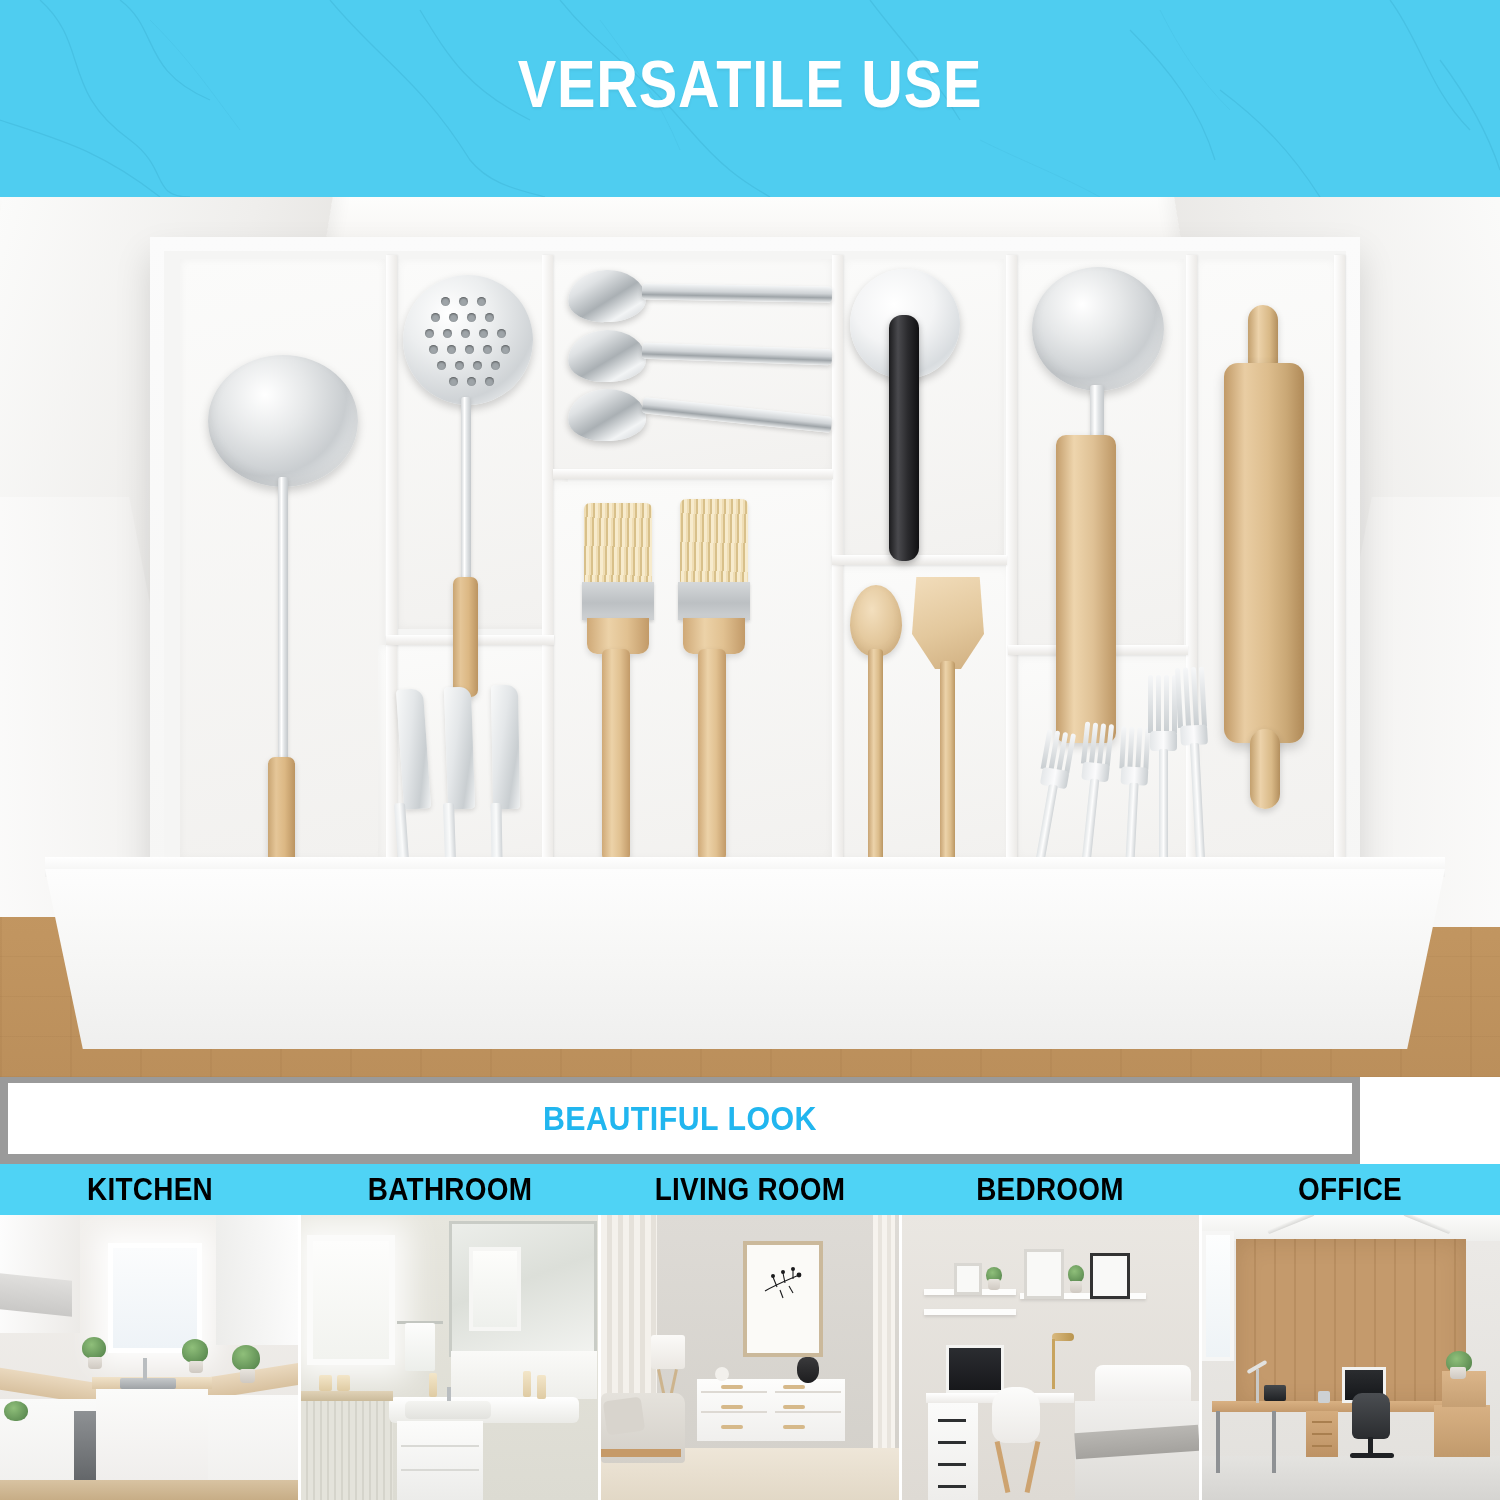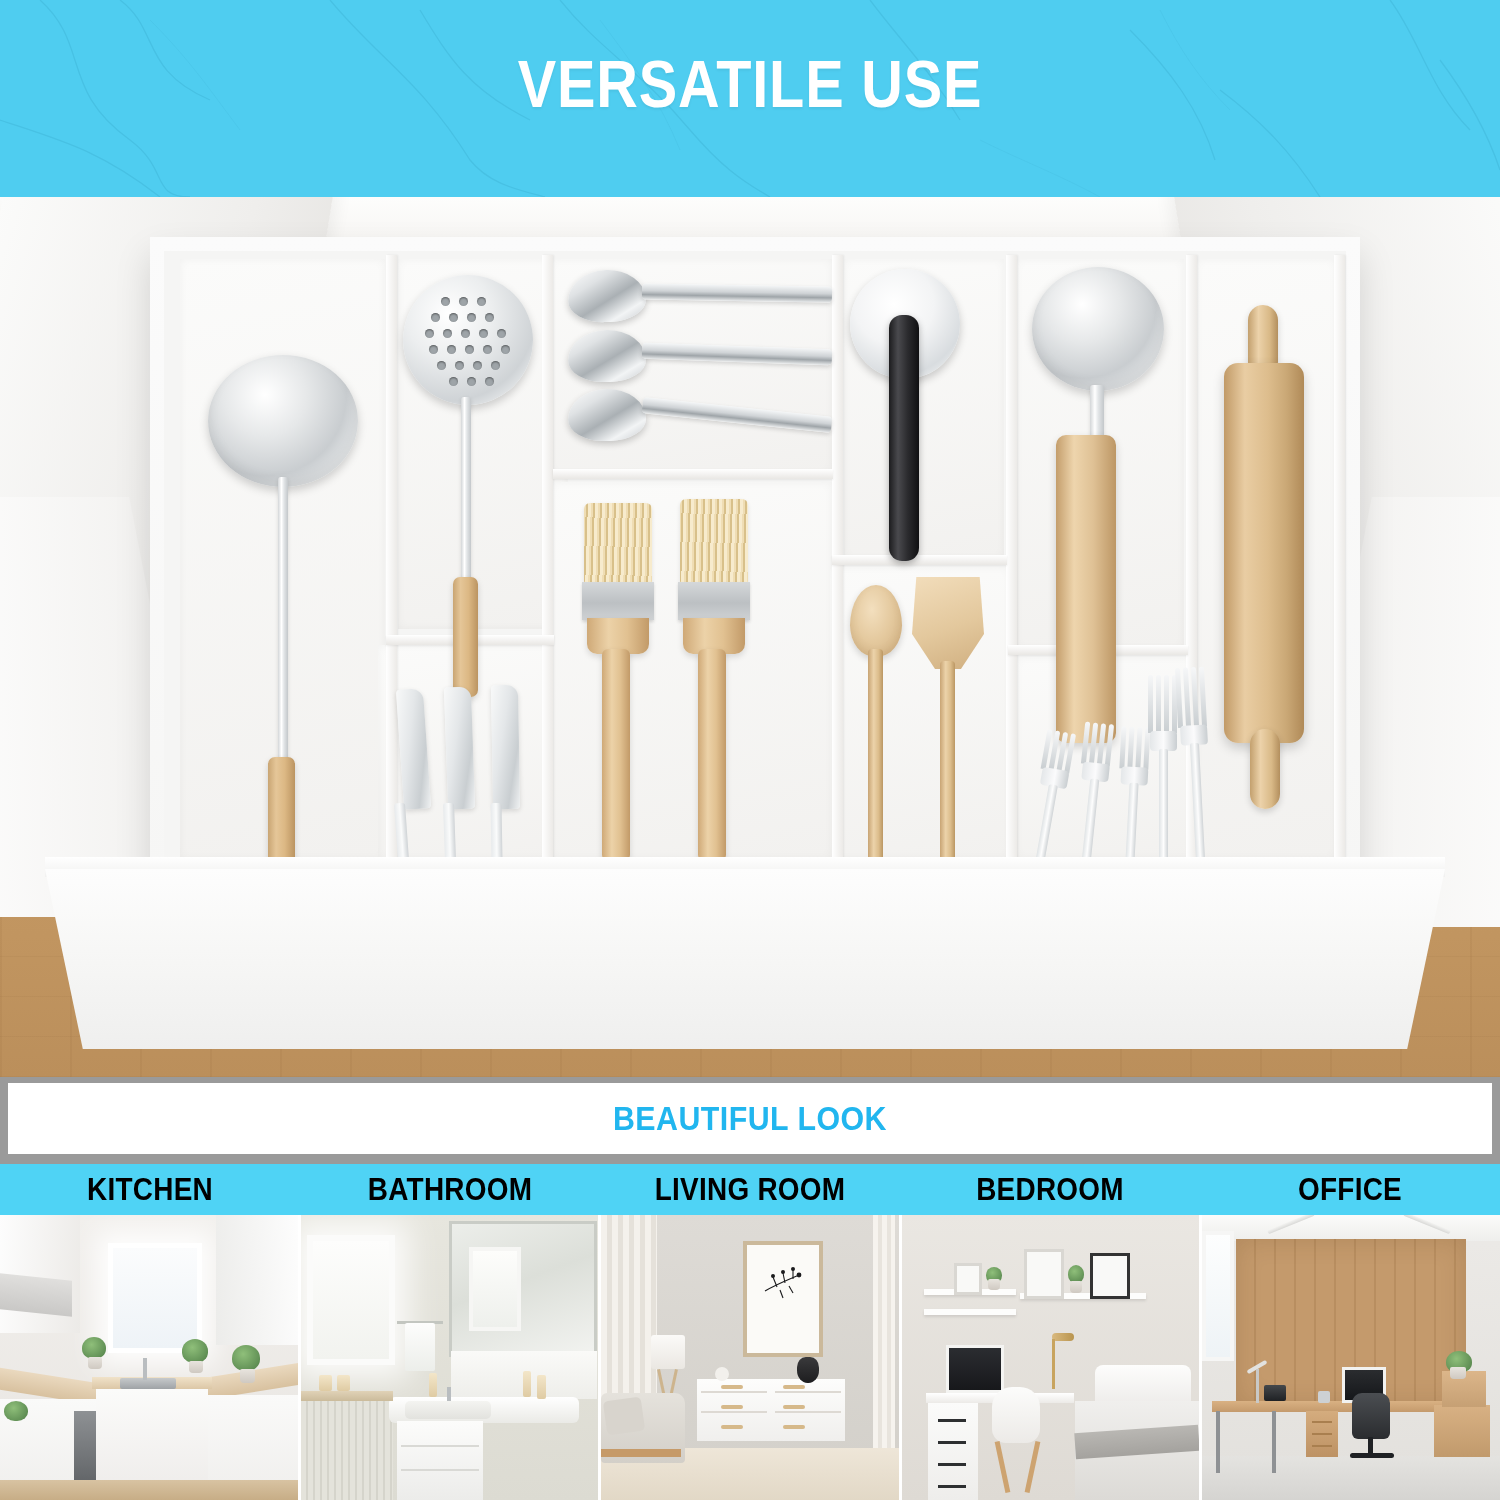--- a/index.html
+++ b/index.html
@@ -275,7 +275,7 @@
   .look-band {
     position: absolute;
     left: 0; top: 1077px;
-    width: 1500px; height: 87px;
+    width: 1360px; height: 87px;
     background: #9a9a9a;
     box-sizing: border-box;
     padding: 6px 8px 10px 8px;

